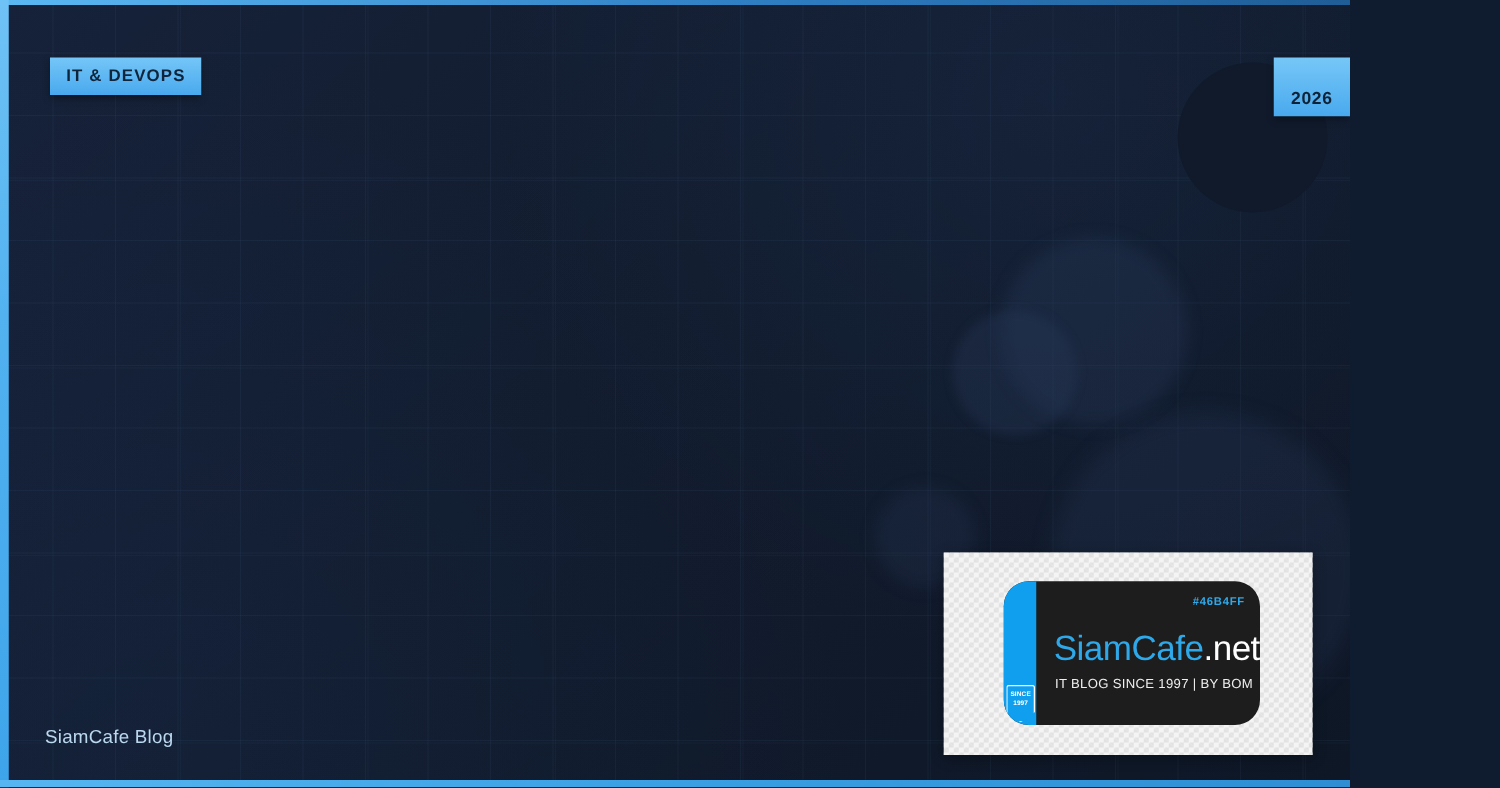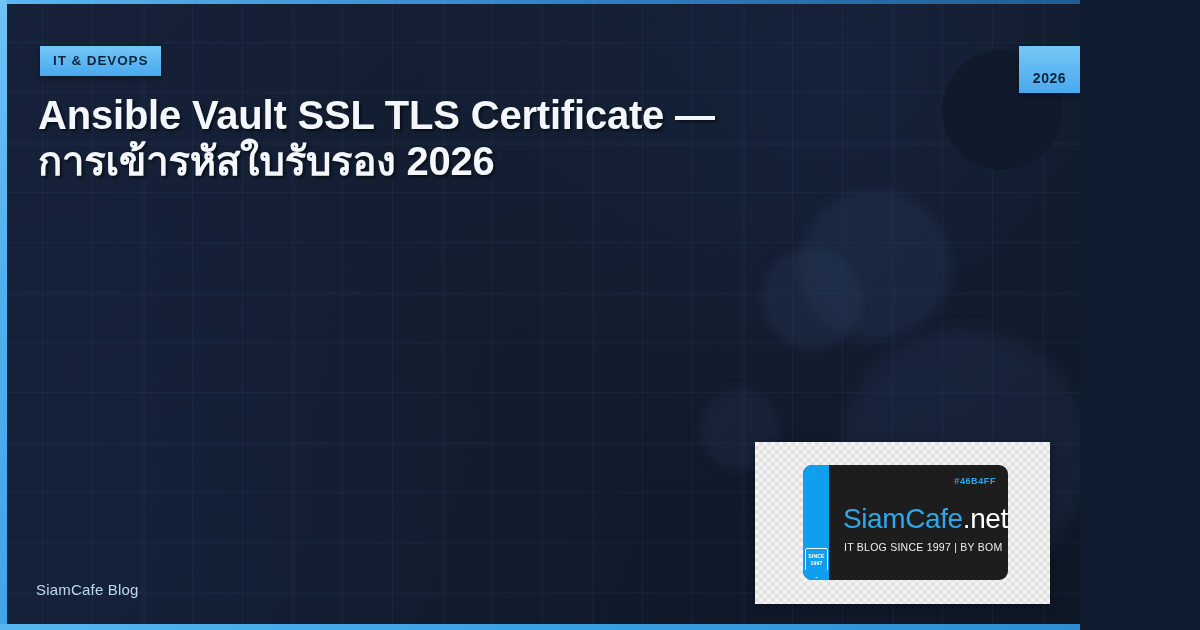--- a/index.html
+++ b/index.html
@@ -189,7 +189,6 @@
 
   <div class="year-badge">2026</div>
 
-  <h1 class="title">Ansible Vault SSL TLS Certificate — การเข้ารหัสใบรับรอง 2026</h1>
 
   <div class="footer-brand">SiamCafe Blog</div>
 

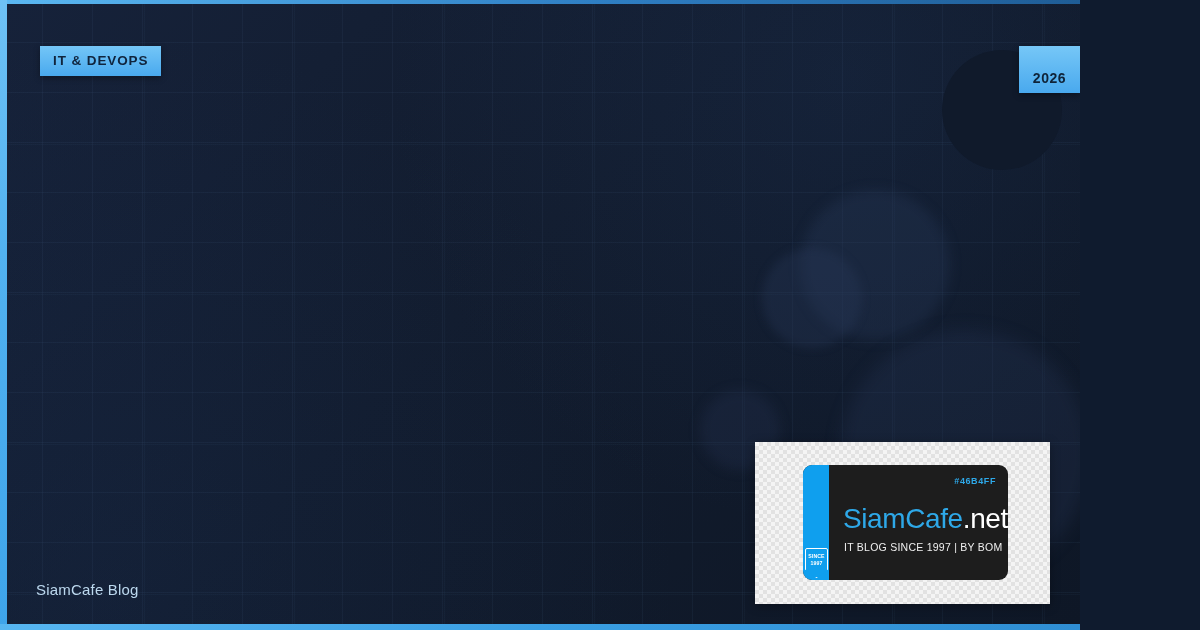--- a/index.html
+++ b/index.html
@@ -126,7 +126,7 @@
     position:absolute; left:48px; top:23px;
     width:205px; height:115px;
     background:#1d1d1d;
-    border-radius:9px;
+    border-radius:20px;
     overflow:hidden;
   }
   .logo-stripe {

